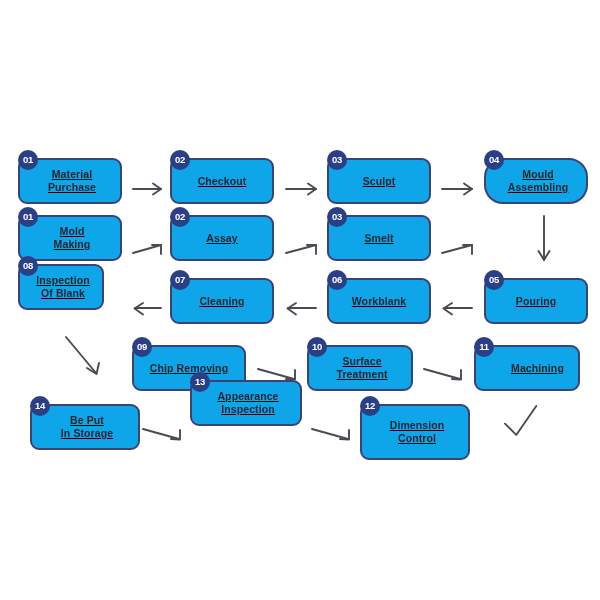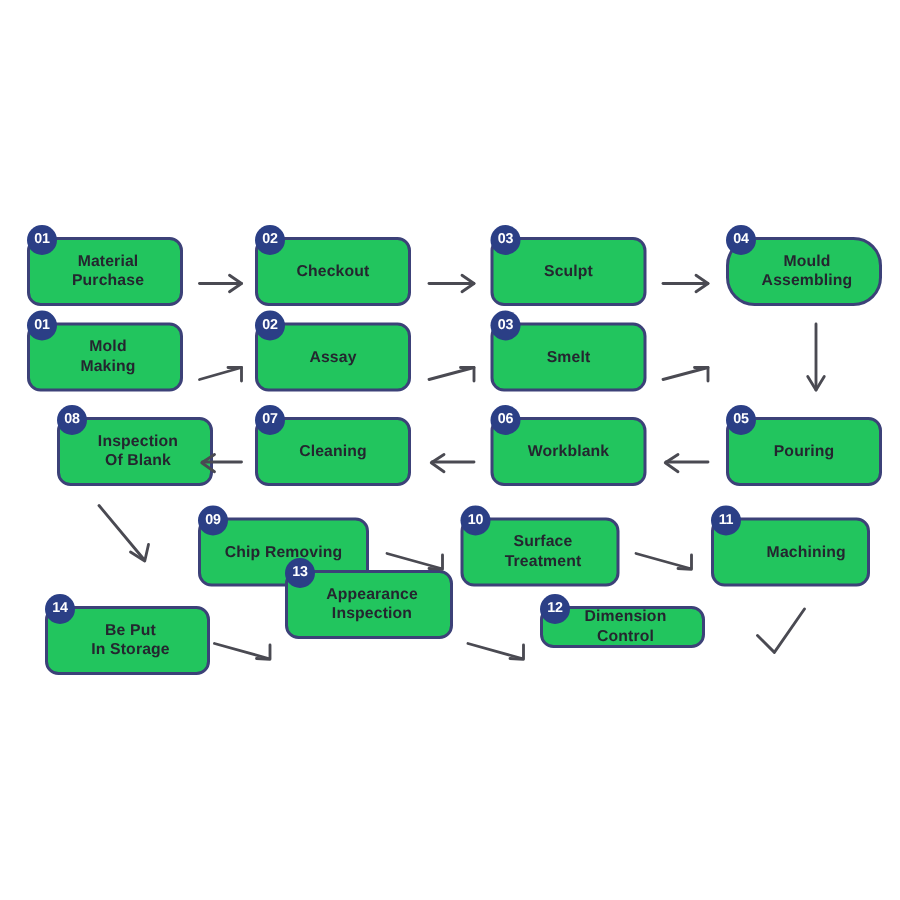--- a/index.html
+++ b/index.html
@@ -24,11 +24,12 @@
     box-sizing: border-box;
     border: 2px solid #3c4178;
     border-radius: 9px;
-    background: #22c55e;
+    background: #0ea5e9;
     display: flex;
     align-items: center;
     justify-content: center;
     text-align: center;
+    text-decoration: underline;
   }
   .node-label {
     font-family: "Liberation Sans", sans-serif;

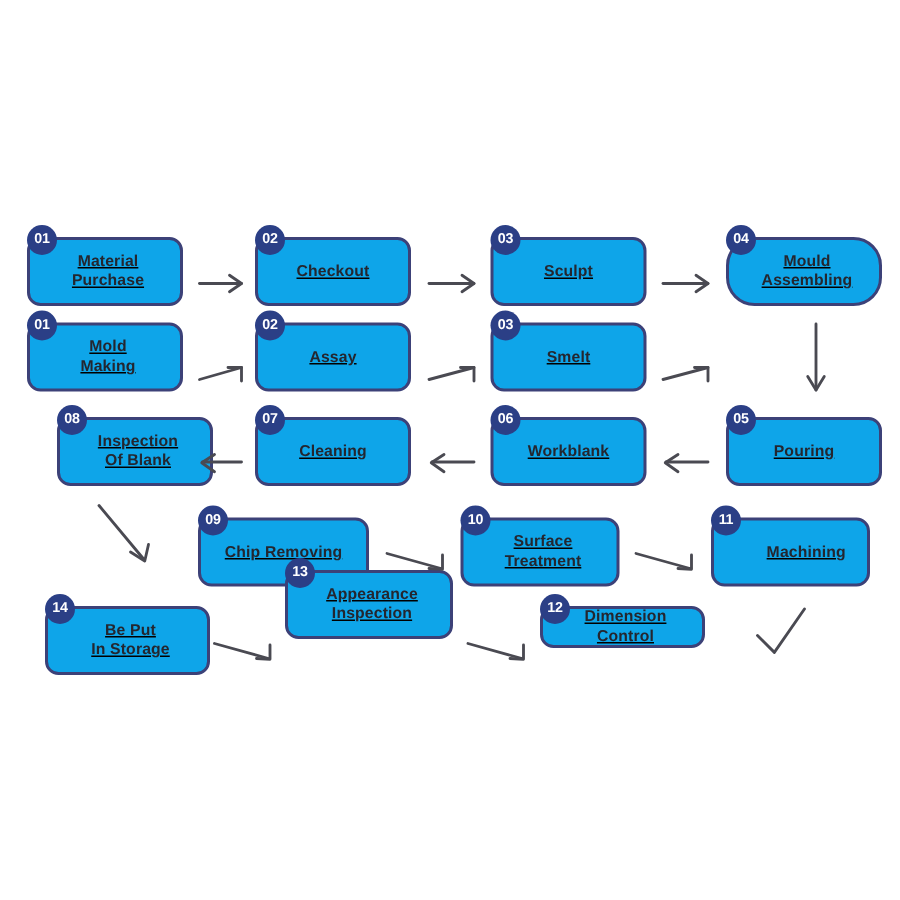--- a/index.html
+++ b/index.html
@@ -106,7 +106,7 @@
         <div class="badge" style="background: rgb(43, 63, 134); color: rgb(255, 255, 255);">03</div>
         <div class="node-label" style="color: rgb(36, 38, 47); text-align: right;">Smelt</div>
       </div>
-      <div class="node" style="left: 18px; top: 278px; width: 104px; height: 46px; border-color: rgb(60, 65, 120); margin-left: 20px;">
+      <div class="node" style="left: 18px; top: 264px; width: 86px; height: 46px; border-color: rgb(60, 65, 120);">
         <div class="badge" style="background: rgb(43, 63, 134); color: rgb(255, 255, 255);">08</div>
         <div class="node-label" style="color: rgb(36, 38, 47);">Inspection
 Of Blank</div>

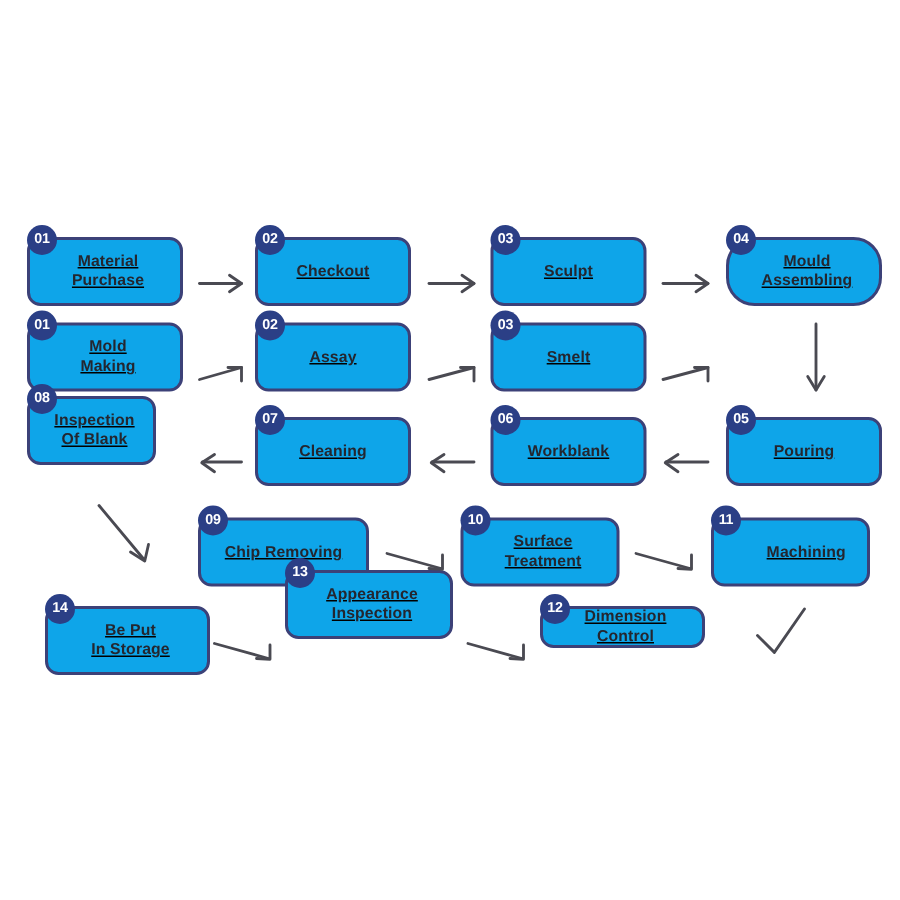--- a/index.html
+++ b/index.html
@@ -146,7 +146,7 @@
         <div class="node-label" style="color: rgb(36, 38, 47);">Appearance
 Inspection</div>
       </div>
-      <div class="node" style="left: 360px; top: 404px; width: 110px; height: 28px; border-color: rgb(60, 65, 120);">
+      <div class="node" style="left: 360px; top: 404px; width: 110px; height: 56px; border-color: rgb(60, 65, 120);">
         <div class="badge" style="background: rgb(43, 63, 134); color: rgb(255, 255, 255);">12</div>
         <div class="node-label" style="color: rgb(36, 38, 47);">Dimension
 Control</div>

